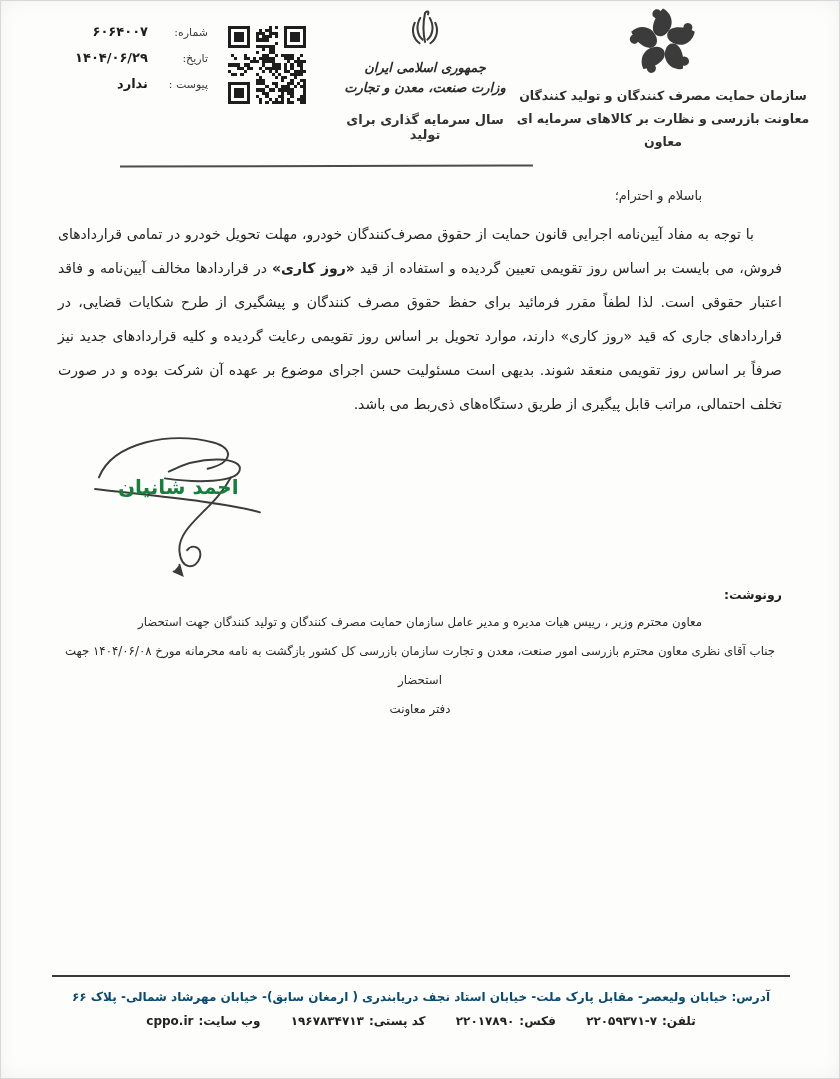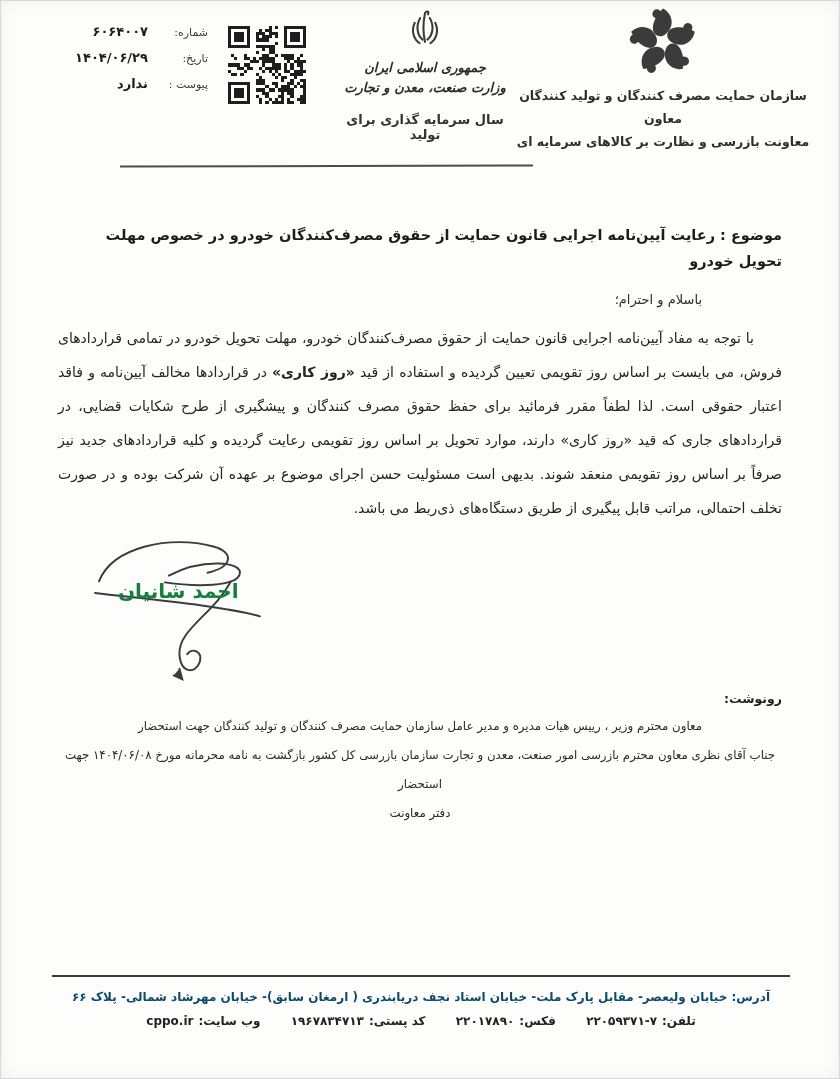--- a/index.html
+++ b/index.html
@@ -90,8 +90,8 @@
         </svg>
       </span>
       <div class="org-line">سازمان حمایت مصرف کنندگان و تولید کنندگان</div>
+      <div class="org-line">معاونت بازرسی و نظارت بر کالاهای سرمایه ای</div>
       <div class="org-line light">معاون</div>
-      <div class="org-line">معاونت بازرسی و نظارت بر کالاهای سرمایه ای</div>
     </div>
 
     <div class="ministry-block">

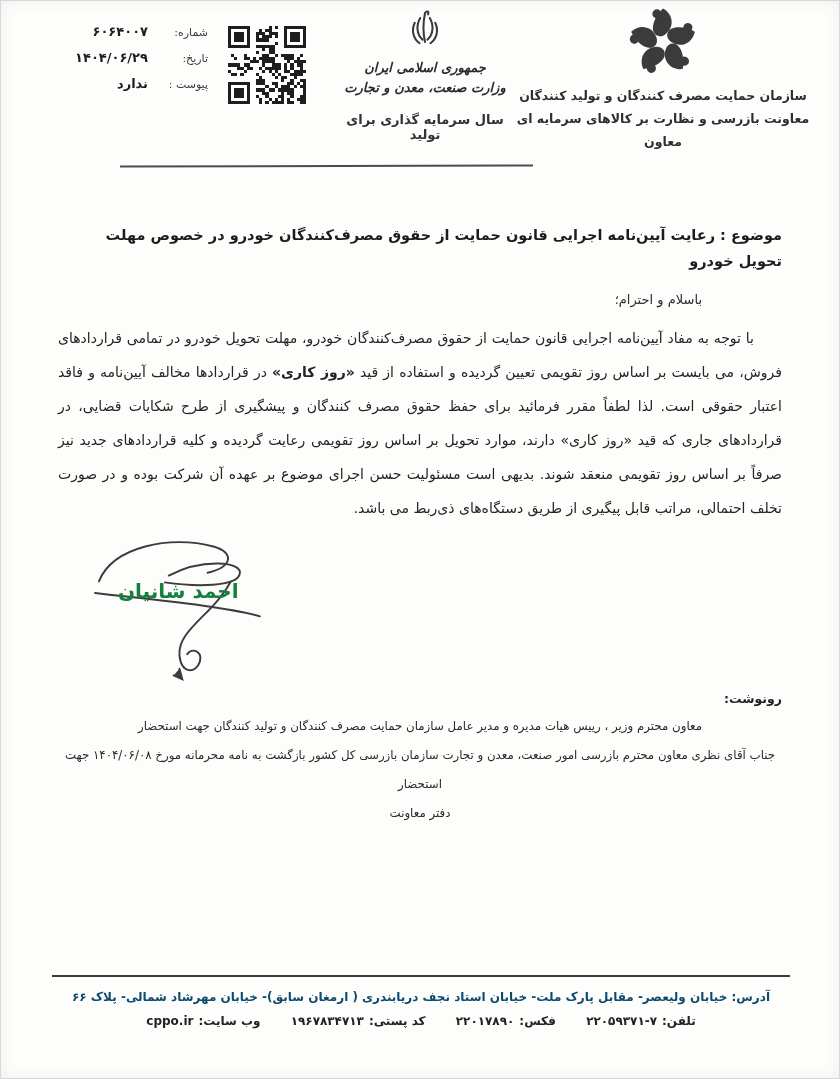--- a/index.html
+++ b/index.html
@@ -327,7 +327,6 @@
     <div class="divider"></div>
   </div>
 
-  <div class="subject">موضوع : رعایت آیین‌نامه اجرایی قانون حمایت از حقوق مصرف‌کنندگان خودرو در خصوص مهلت تحویل خودرو</div>
   <div class="greeting">باسلام و احترام؛</div>
   <div class="body-par"><span>با توجه به مفاد آیین‌نامه اجرایی قانون حمایت از حقوق مصرف‌کنندگان خودرو، مهلت تحویل خودرو در تمامی قراردادهای فروش، می بایست بر اساس روز تقویمی تعیین گردیده و استفاده از قید </span><span style="font-weight: bold;">«روز کاری»</span><span> در قراردادها مخالف آیین‌نامه و فاقد اعتبار حقوقی است. لذا لطفاً مقرر فرمائید برای حفظ حقوق مصرف کنندگان و پیشگیری از طرح شکایات قضایی، در قراردادهای جاری که قید «روز کاری» دارند، موارد تحویل بر اساس روز تقویمی رعایت گردیده و کلیه قراردادهای جدید نیز صرفاً بر اساس روز تقویمی منعقد شوند. بدیهی است مسئولیت حسن اجرای موضوع بر عهده آن شرکت بوده و در صورت تخلف احتمالی، مراتب قابل پیگیری از طریق دستگاه‌های ذی‌ربط می باشد.</span></div>
 

